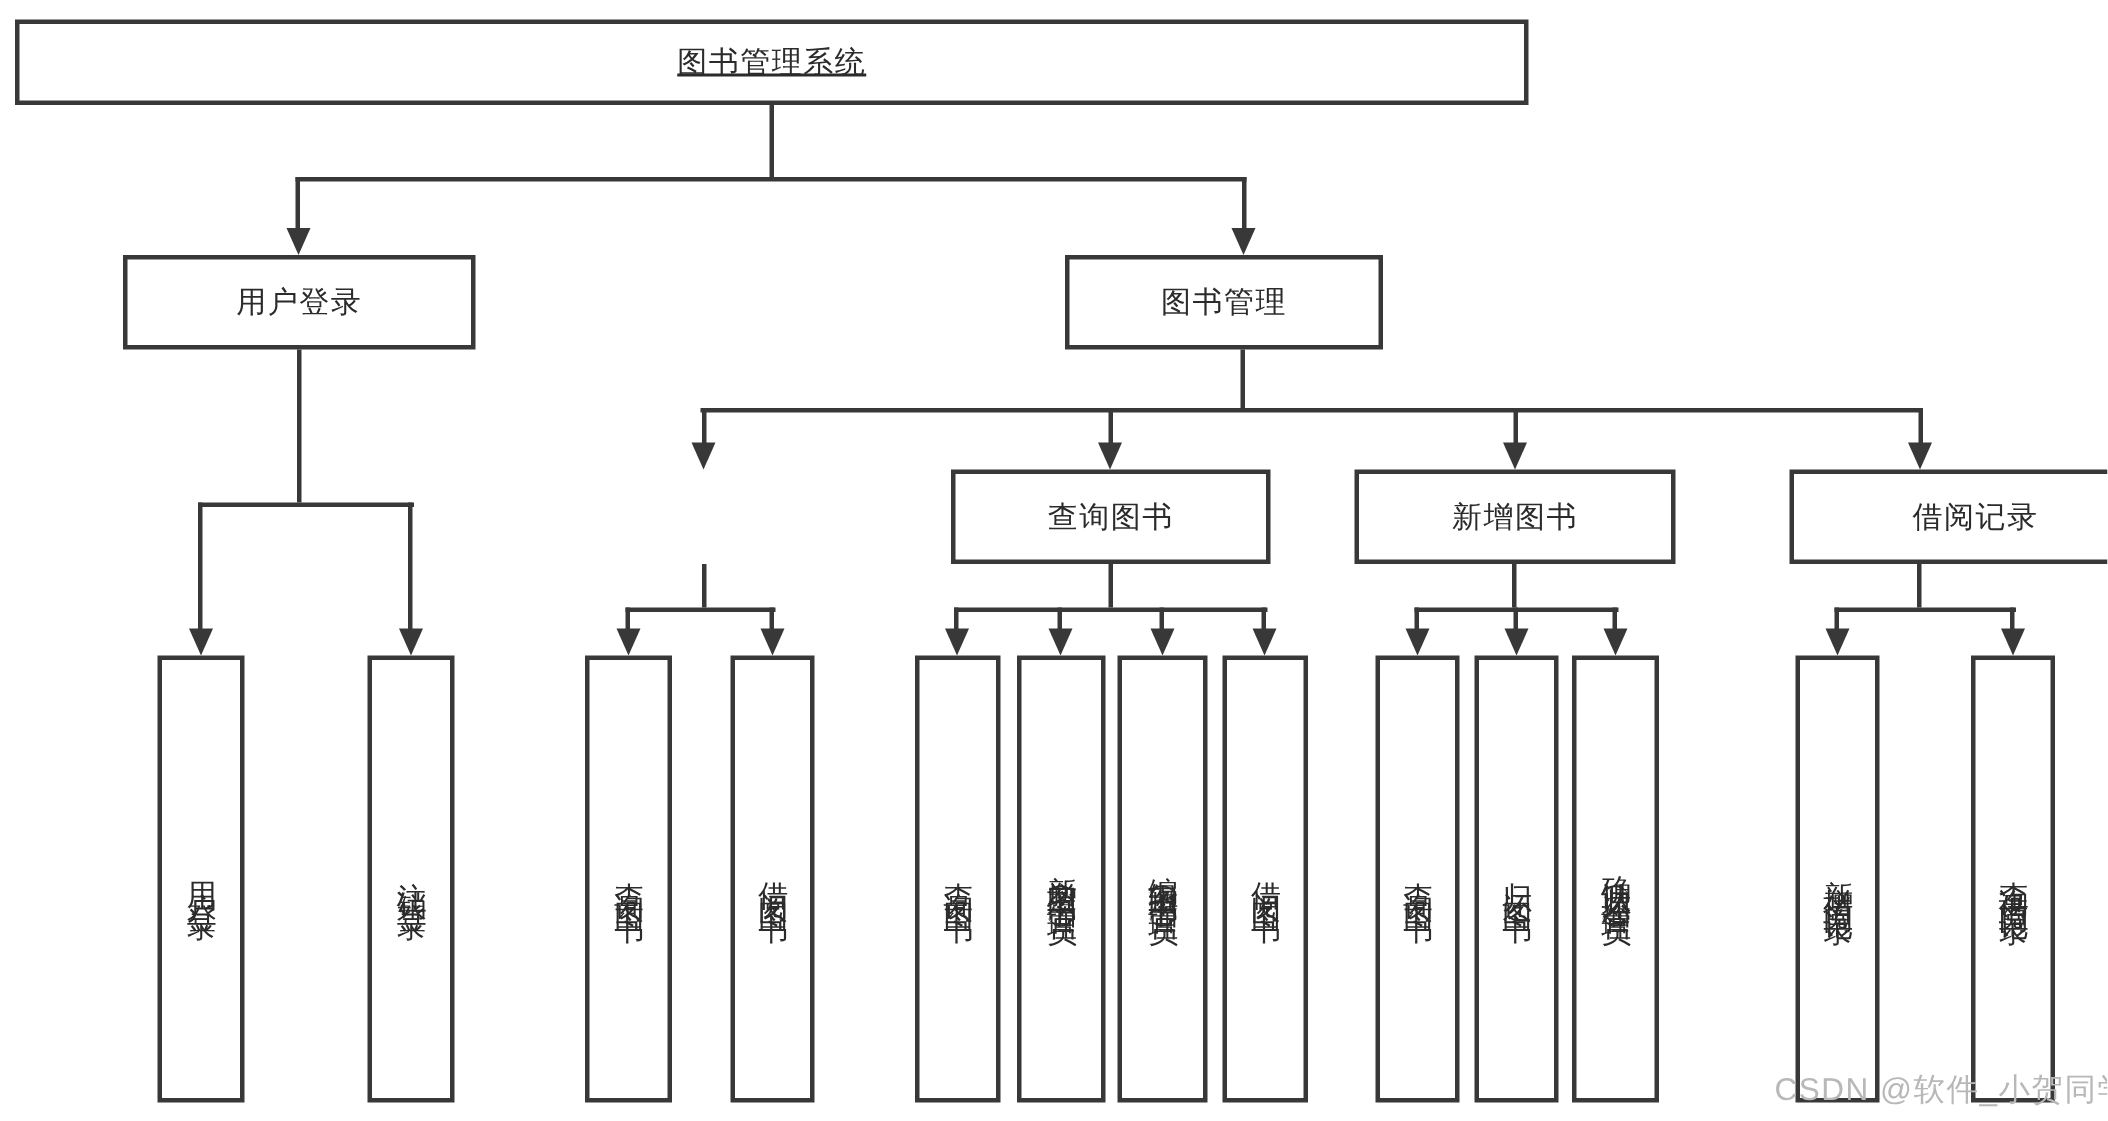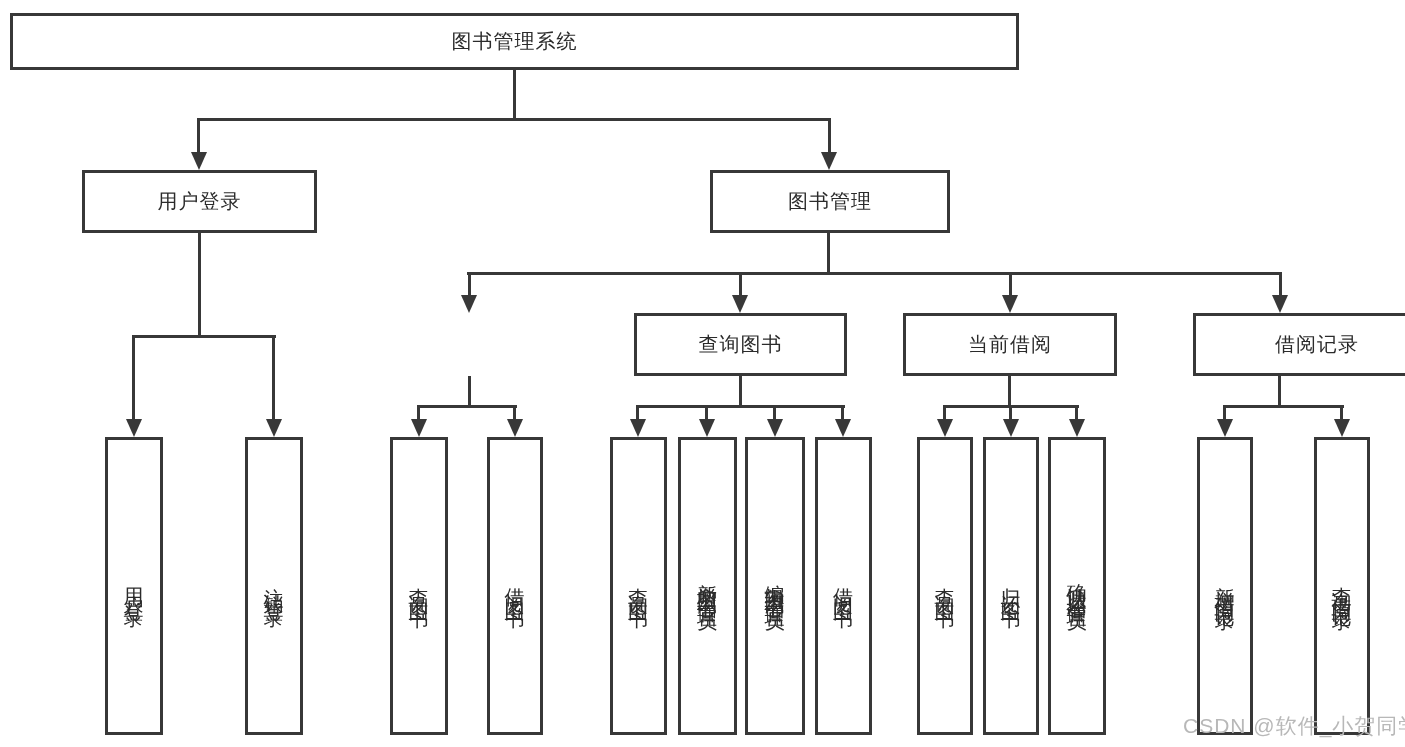--- a/index.html
+++ b/index.html
@@ -67,7 +67,7 @@
 
 <div class="canvas">
 
-  <div class="hbox" style="left:10px;top:13px;width:1009px;height:57px;">图书管理系统</div>
+  <div class="hbox" style="left:10px;top:13px;width:1009px;height:57px;text-decoration:underline;">图书管理系统</div>
 
   <div class="line" style="left:513px;top:70px;width:3px;height:48px;"></div>
   <div class="line" style="left:197px;top:118px;width:634px;height:3px;"></div>

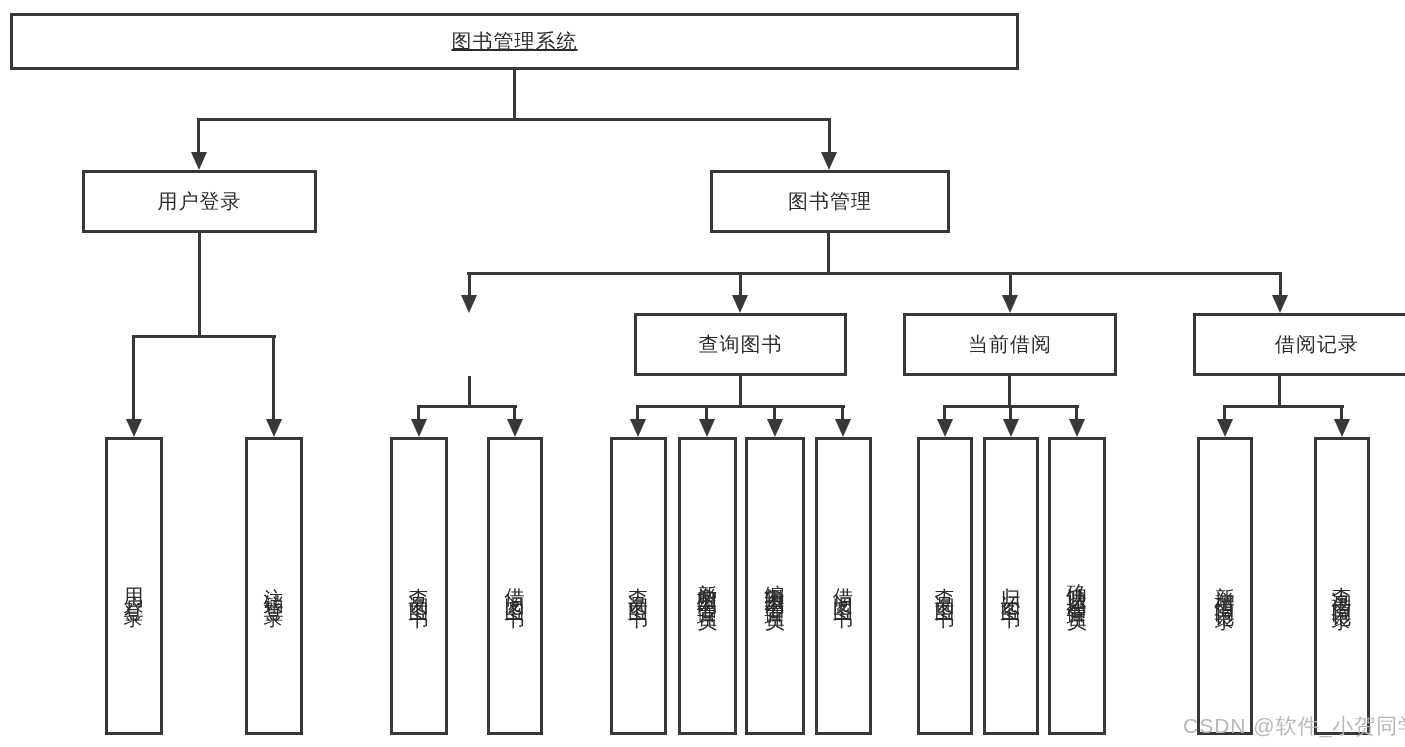--- a/index.html
+++ b/index.html
@@ -78,7 +78,7 @@
 
   <div class="hbox" style="left:82px;top:170px;width:235px;height:63px;">用户登录</div>
 
-  <div class="hbox" style="left:710px;top:170px;width:240px;height:63px;">图书管理</div>
+  <div class="hbox" style="left:710px;top:170px;width:212px;height:63px;">图书管理</div>
 
   <div class="line" style="left:198px;top:233px;width:3px;height:102px;"></div>
   <div class="line" style="left:132px;top:335px;width:144px;height:3px;"></div>

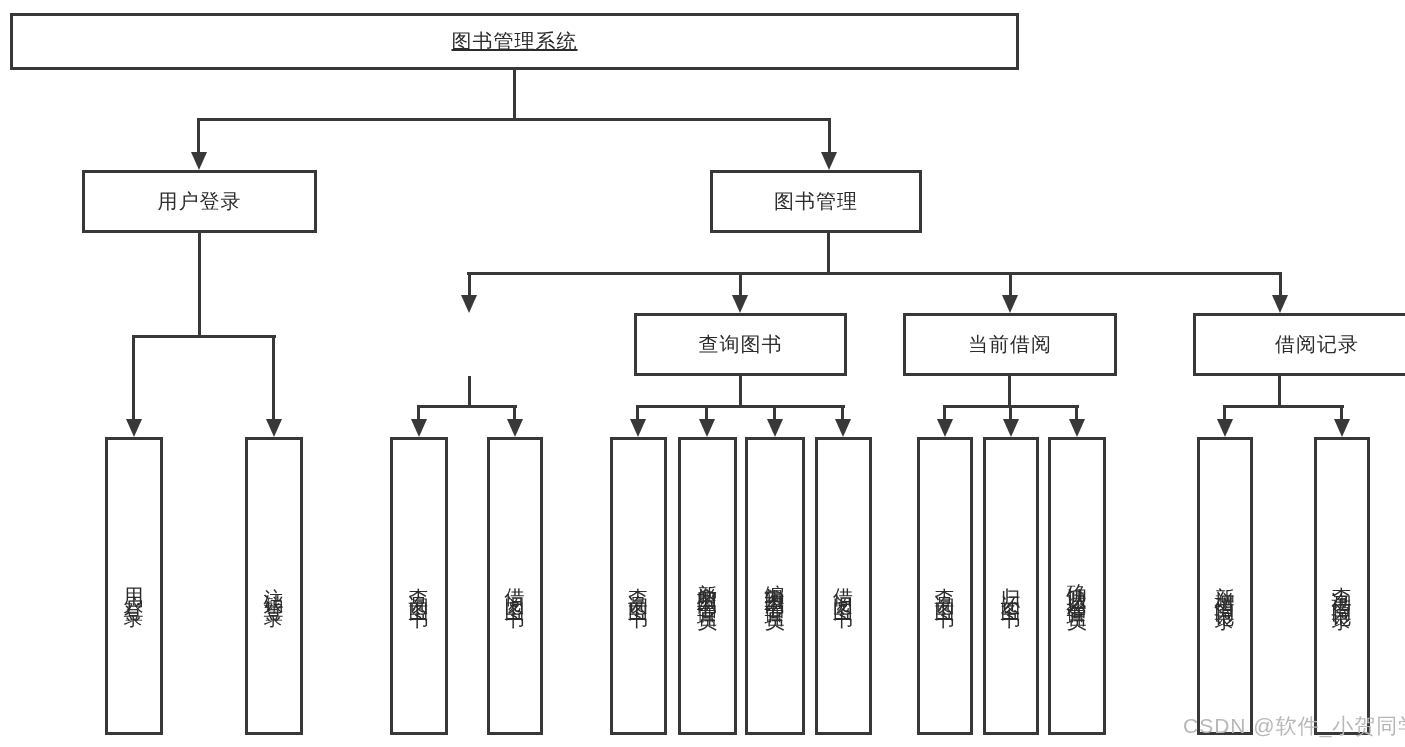--- a/index.html
+++ b/index.html
@@ -101,7 +101,7 @@
 
   <div class="hbox" style="left:634px;top:313px;width:213px;height:63px;">查询图书</div>
 
-  <div class="hbox" style="left:903px;top:313px;width:214px;height:63px;">当前借阅</div>
+  <div class="hbox" style="left:903px;top:313px;width:214px;height:63px;">新增图书</div>
 
   <div class="hbox" style="left:1173px;top:313px;width:248px;height:63px;margin-left:20px;">借阅记录</div>
 

